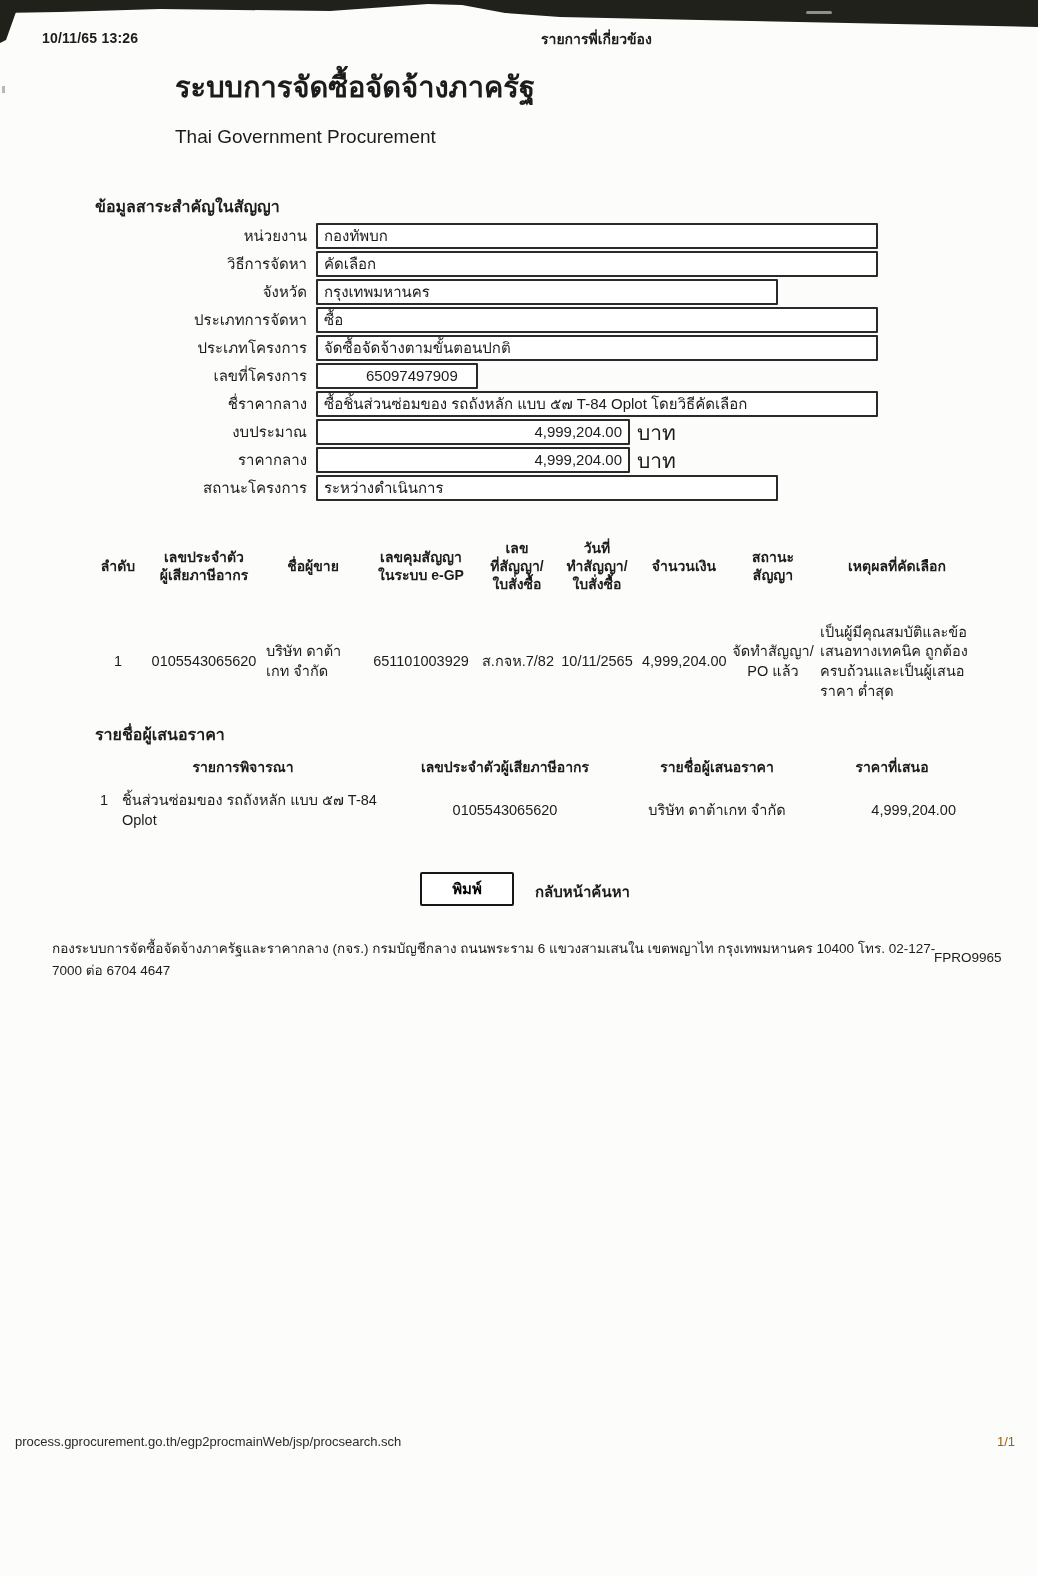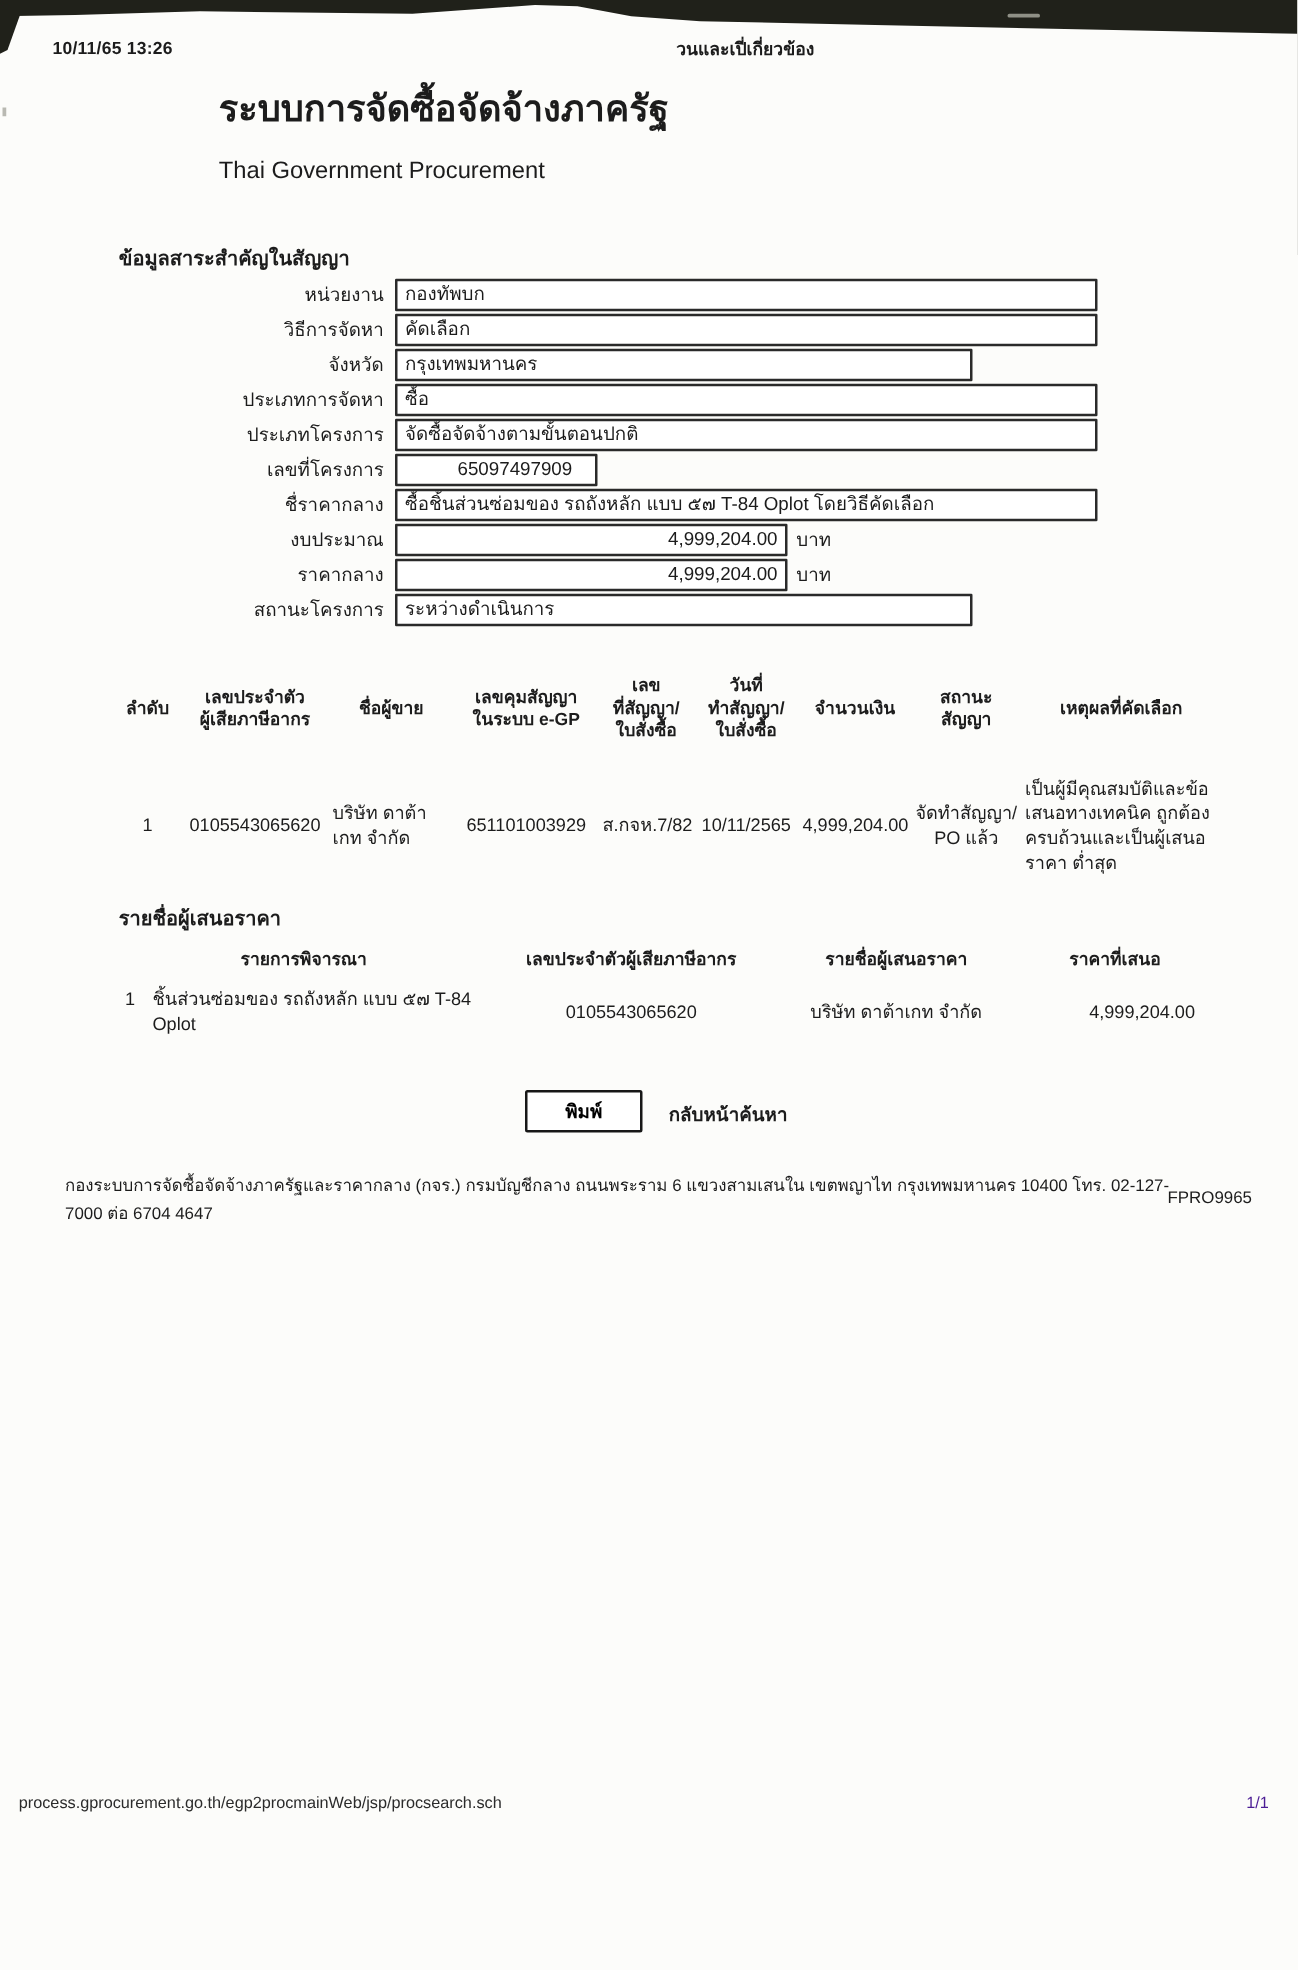--- a/index.html
+++ b/index.html
@@ -97,7 +97,7 @@
   <div class="mid-smudge"></div>
 
   <span class="topbar-datetime">10/11/65 13:26</span>
-  <span class="topbar-related">วนและเปี่เกี่ยวข้อง</span>
+  <span class="topbar-related">รายการพี่เกี่ยวข้อง</span>
 
   <h1 class="title-th">ระบบการจัดซื้อจัดจ้างภาครัฐ</h1>
   <div class="title-en">Thai Government Procurement</div>

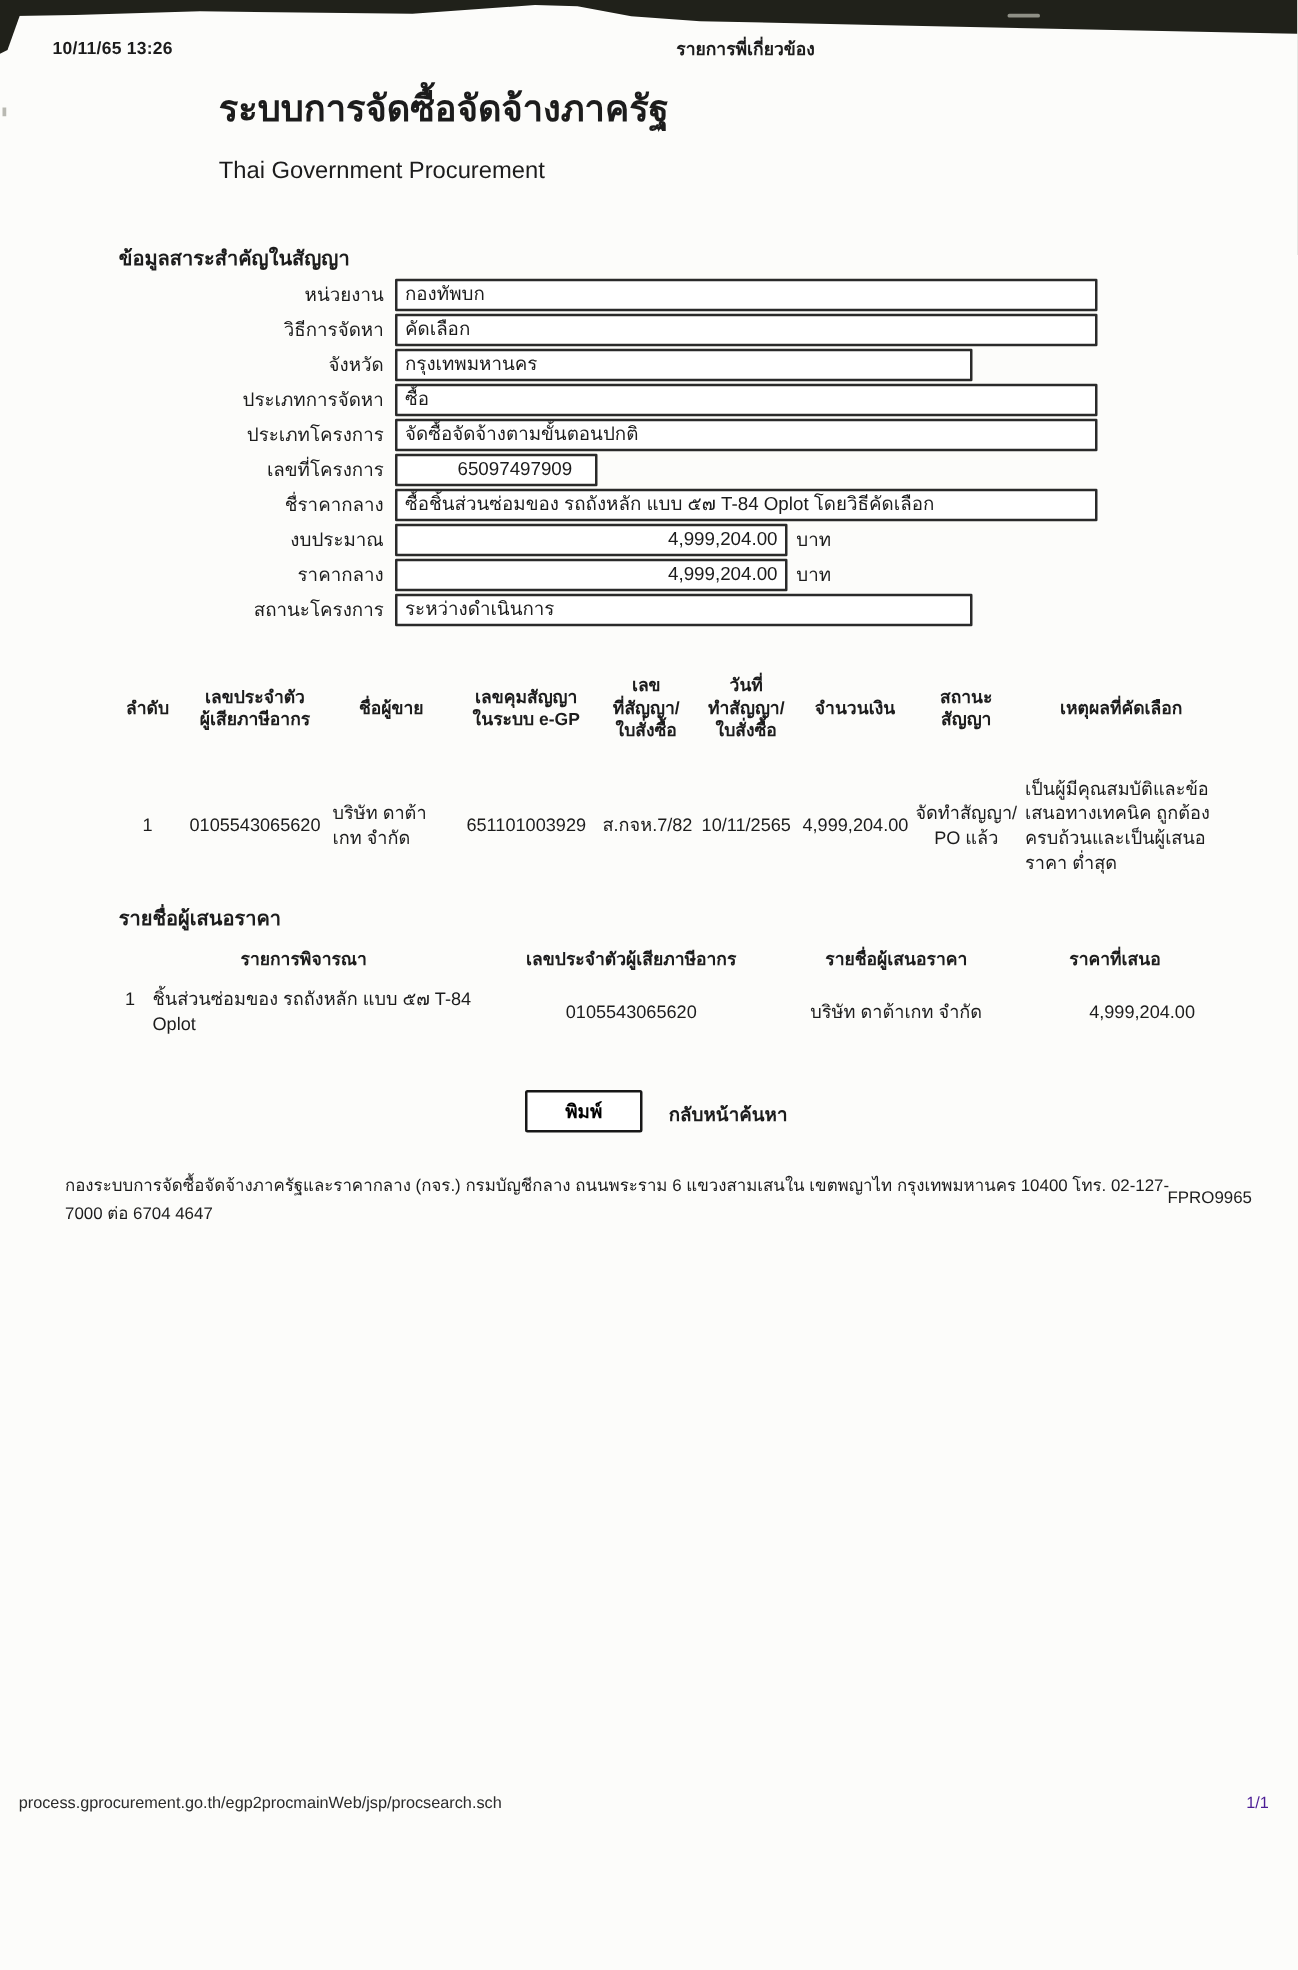--- a/index.html
+++ b/index.html
@@ -36,7 +36,7 @@
   .form-box.medium{width:446px;}
   .form-box.small{width:104px;padding-left:48px;}
   .form-box.money{width:298px;text-align:right;}
-  .suffix{font-size:15px;margin-left:7px;}
+  .suffix{font-size:21px;margin-left:7px;}
 
   table.datagrid{position:absolute;border-collapse:collapse;table-layout:fixed;}
   table.datagrid th{font-size:14px;font-weight:700;text-align:center;vertical-align:middle;line-height:1.3;padding:2px 1px;}

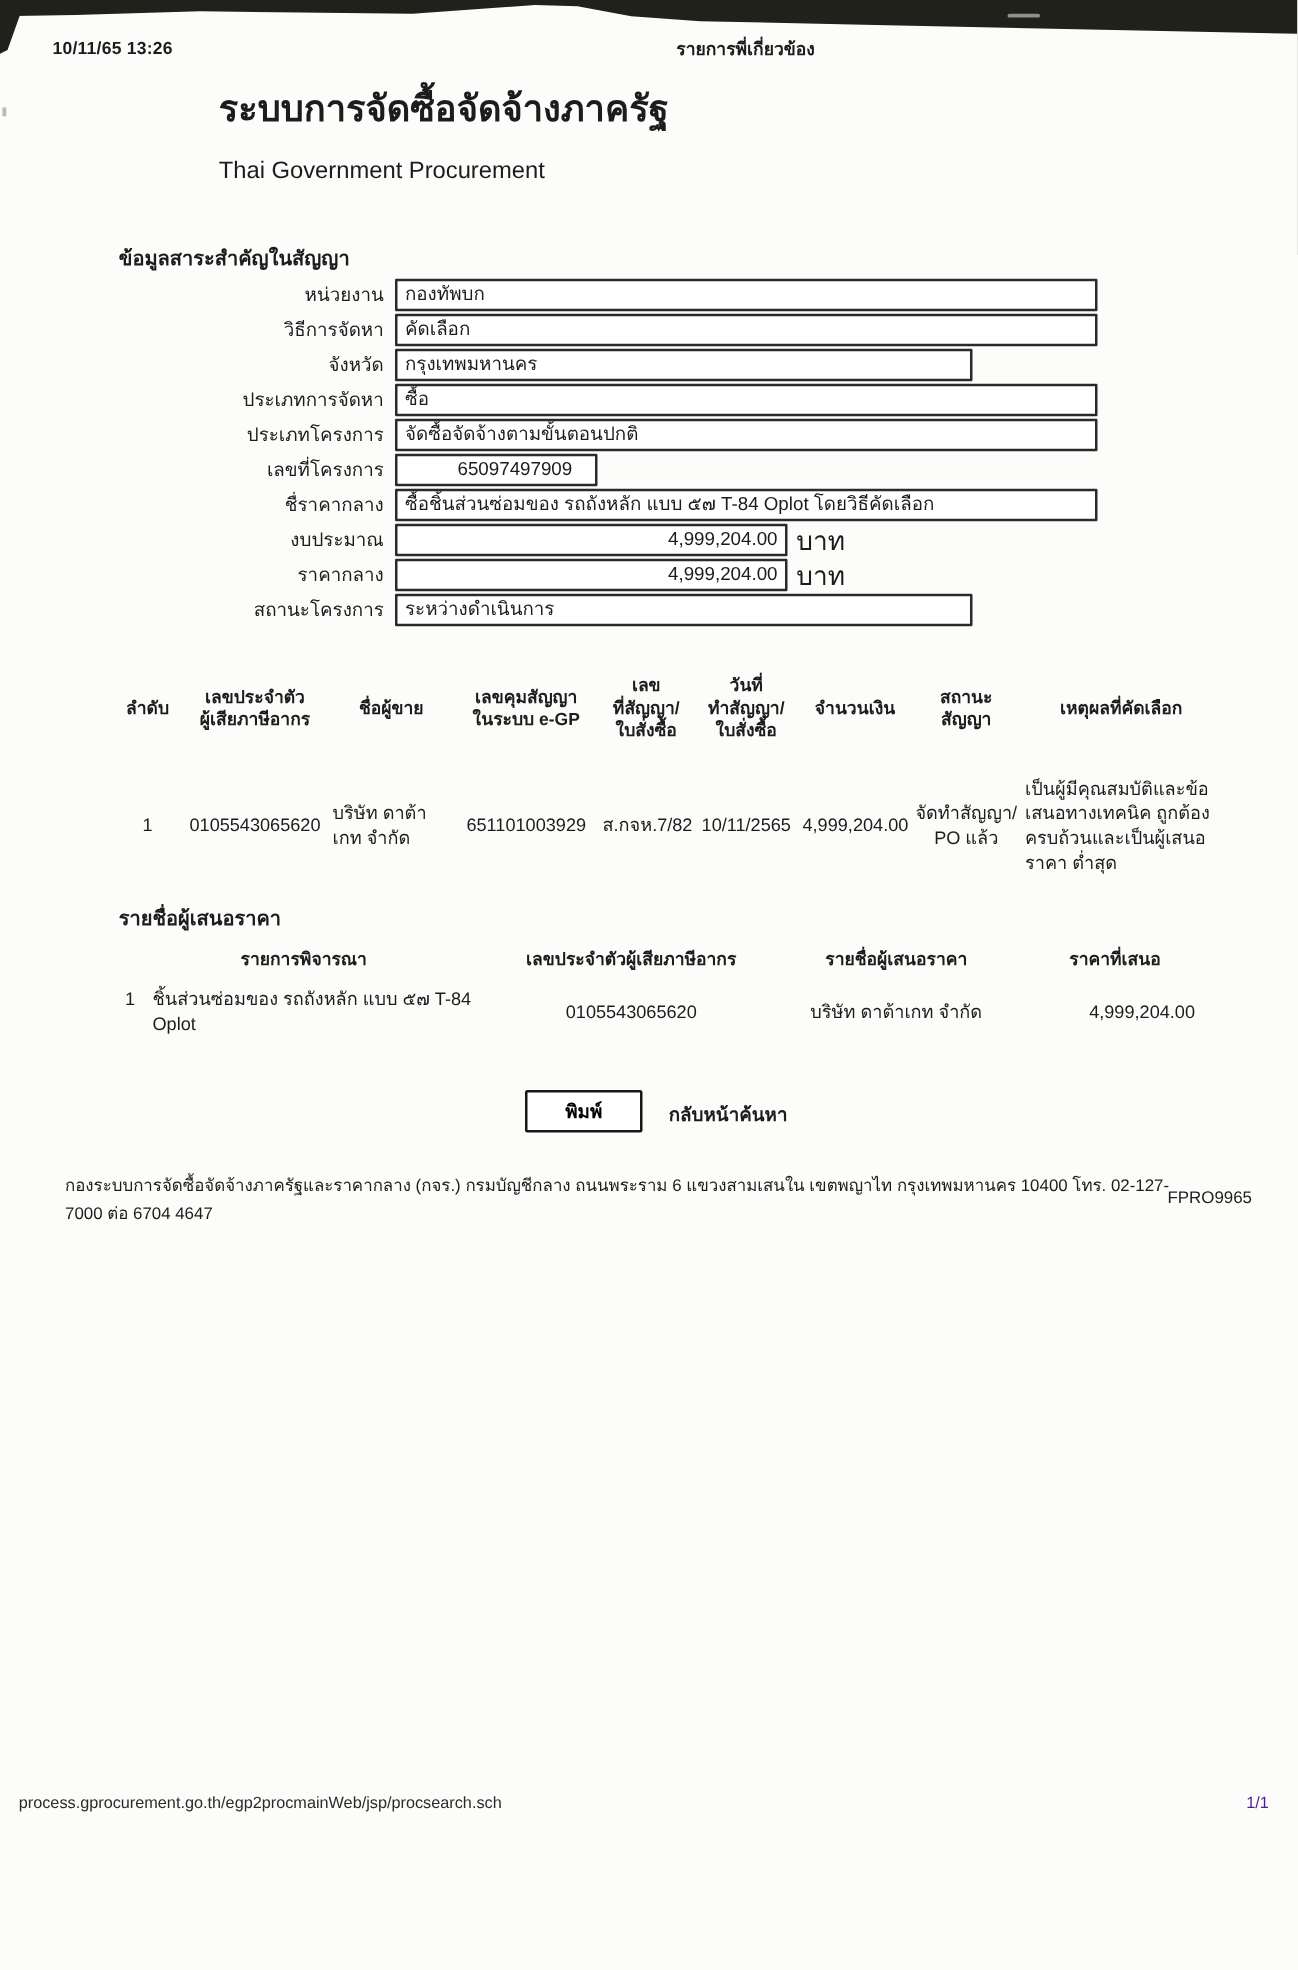--- a/index.html
+++ b/index.html
@@ -82,7 +82,7 @@
   .footer-code{position:absolute;left:934px;top:950px;font-size:13.5px;font-weight:500;}
 
   .bottombar-url{position:absolute;left:15px;top:1434px;font-size:13px;color:#2b2b2b;}
-  .bottombar-page{position:absolute;left:997px;top:1434px;font-size:13px;color:#4c1d95;}
+  .bottombar-page{position:absolute;left:997px;top:1434px;font-size:13px;color:#a16207;}
 </style>
 </head>
 <body>

